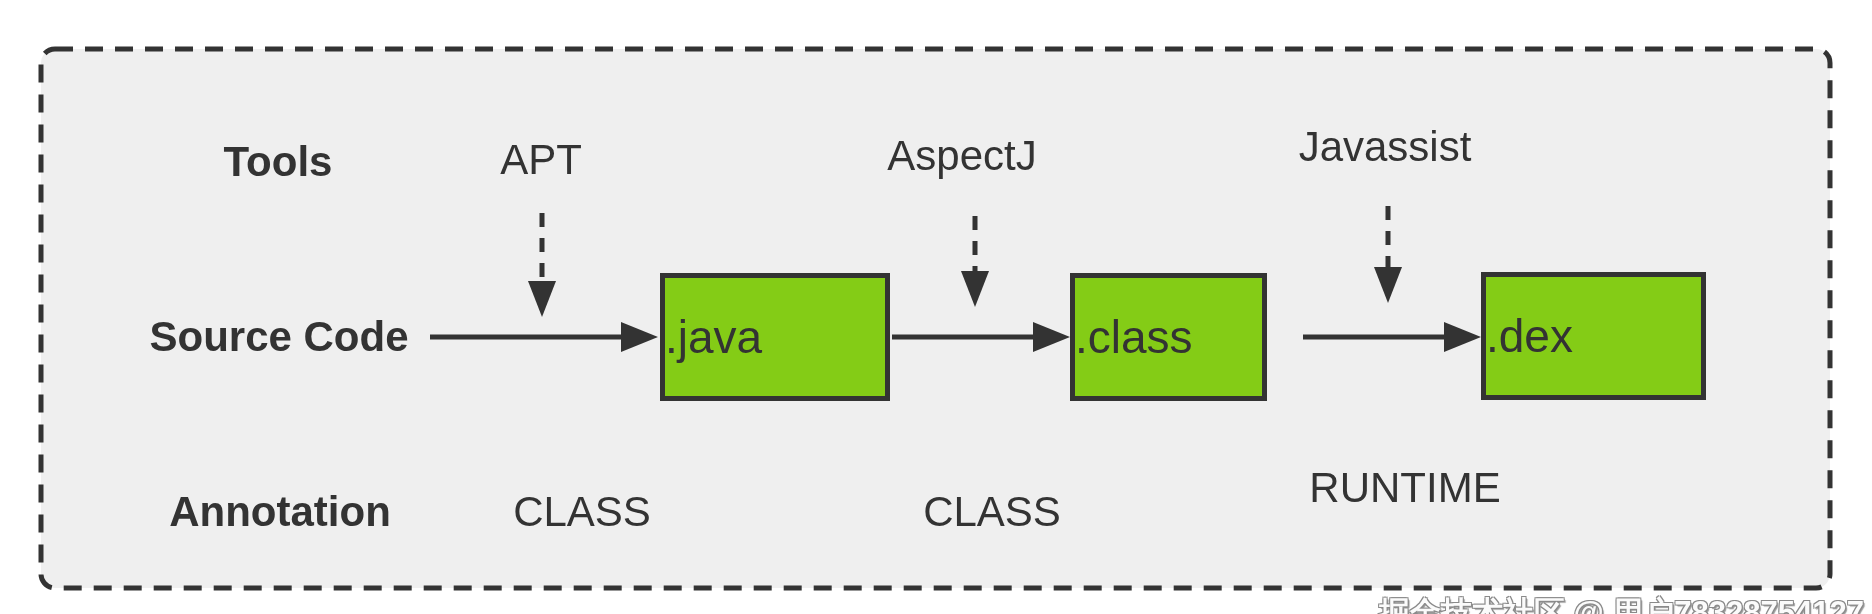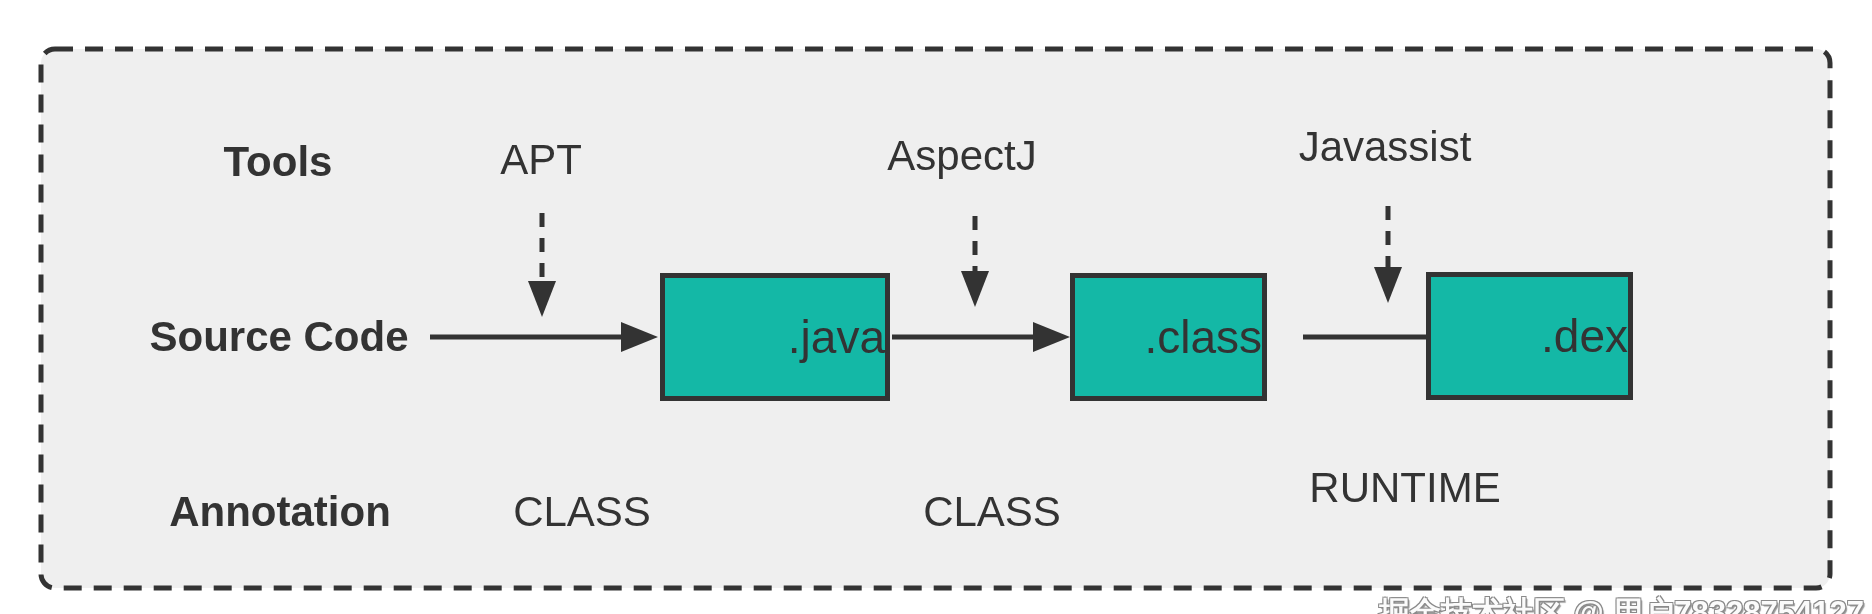--- a/index.html
+++ b/index.html
@@ -31,11 +31,11 @@
   .label.bold { font-weight: bold; }
   .stage-box {
     position: absolute;
-    background: #14b8a6;
+    background: #84cc16;
     border: 5px solid #333333;
     display: flex;
     align-items: center;
-    justify-content: flex-end;
+    justify-content: flex-start;
     box-sizing: border-box;
   }
   .stage-box .stage-text {

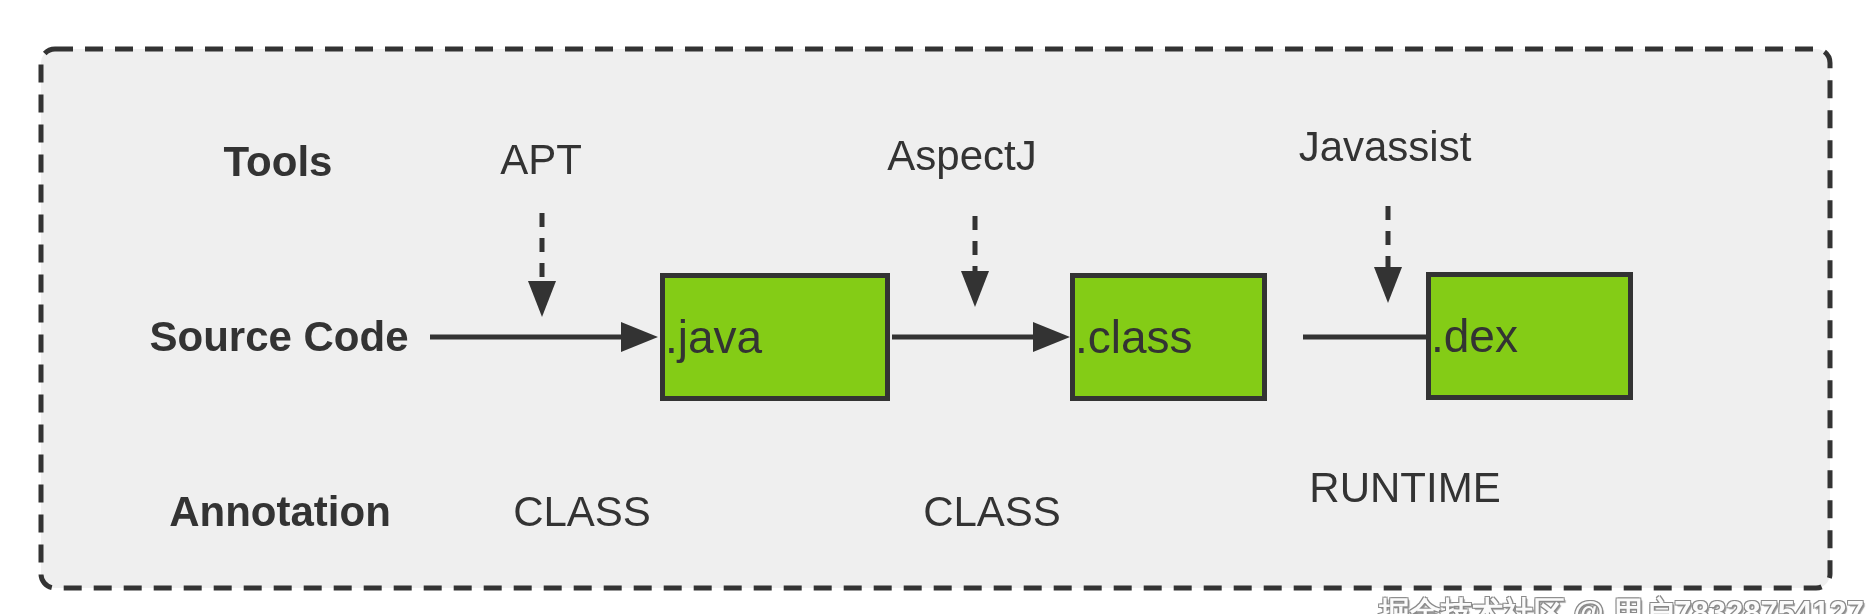--- a/index.html
+++ b/index.html
@@ -122,7 +122,7 @@
   <div class="stage-box" style="left:1070px; top:253px; width:197px; height:128px;">
     <span class="stage-text">.class</span>
   </div>
-  <div class="stage-box" style="left:1426px; top:252px; width:207px; height:128px;">
+  <div class="stage-box" style="left:1481px; top:252px; width:225px; height:128px;">
     <span class="stage-text">.dex</span>
   </div>
 

